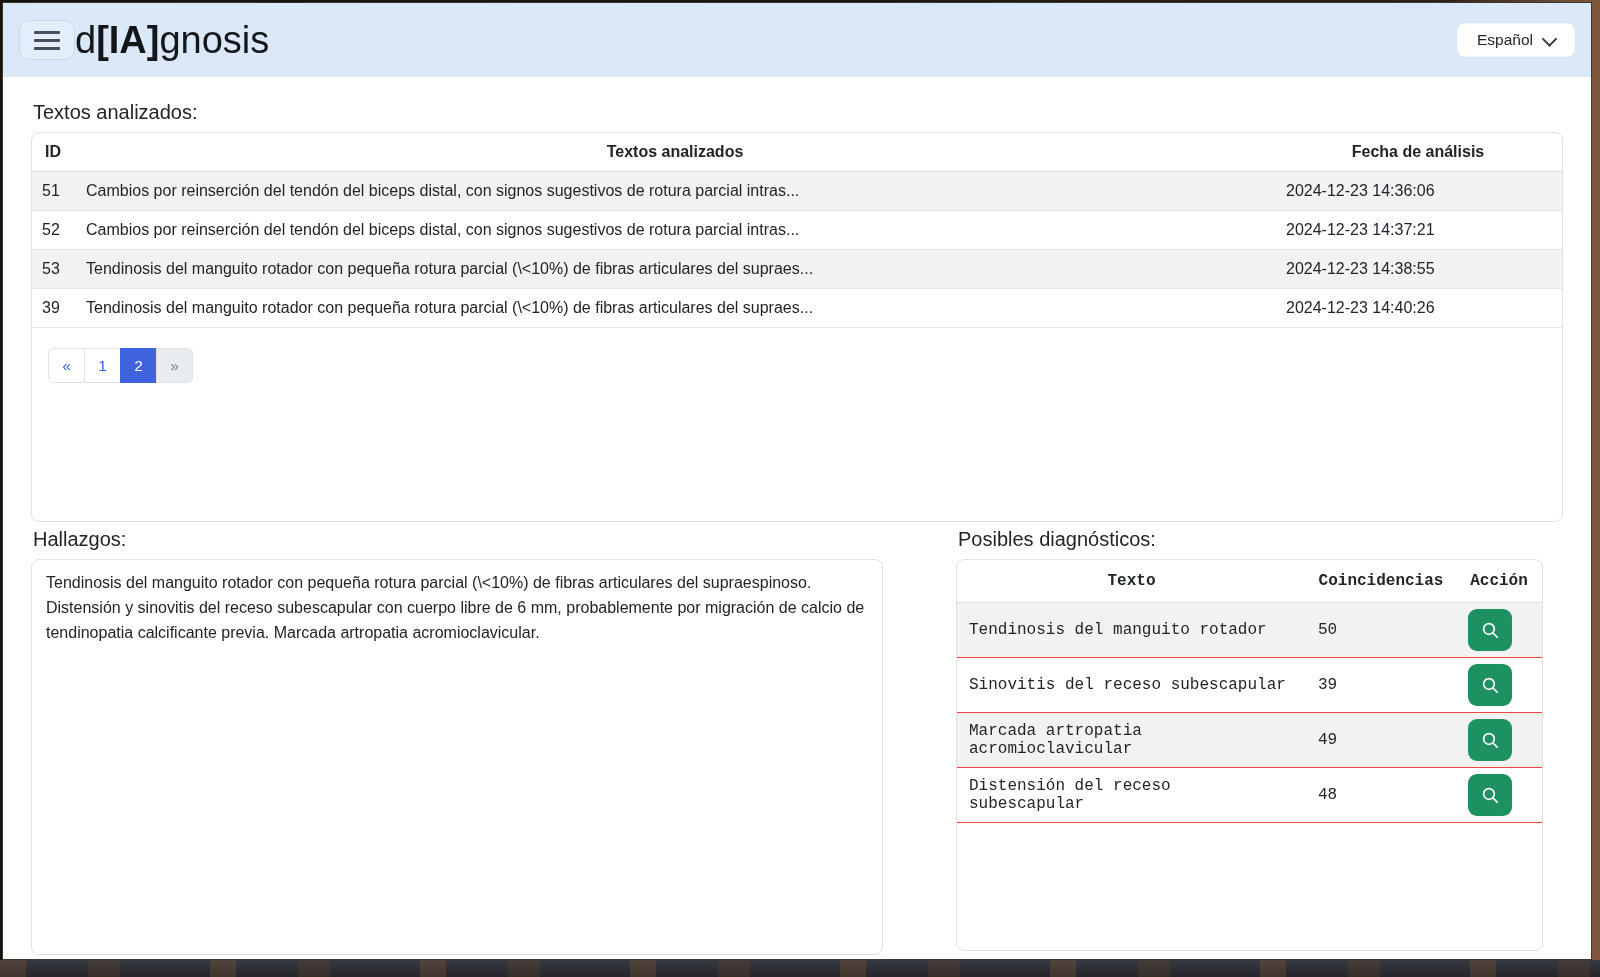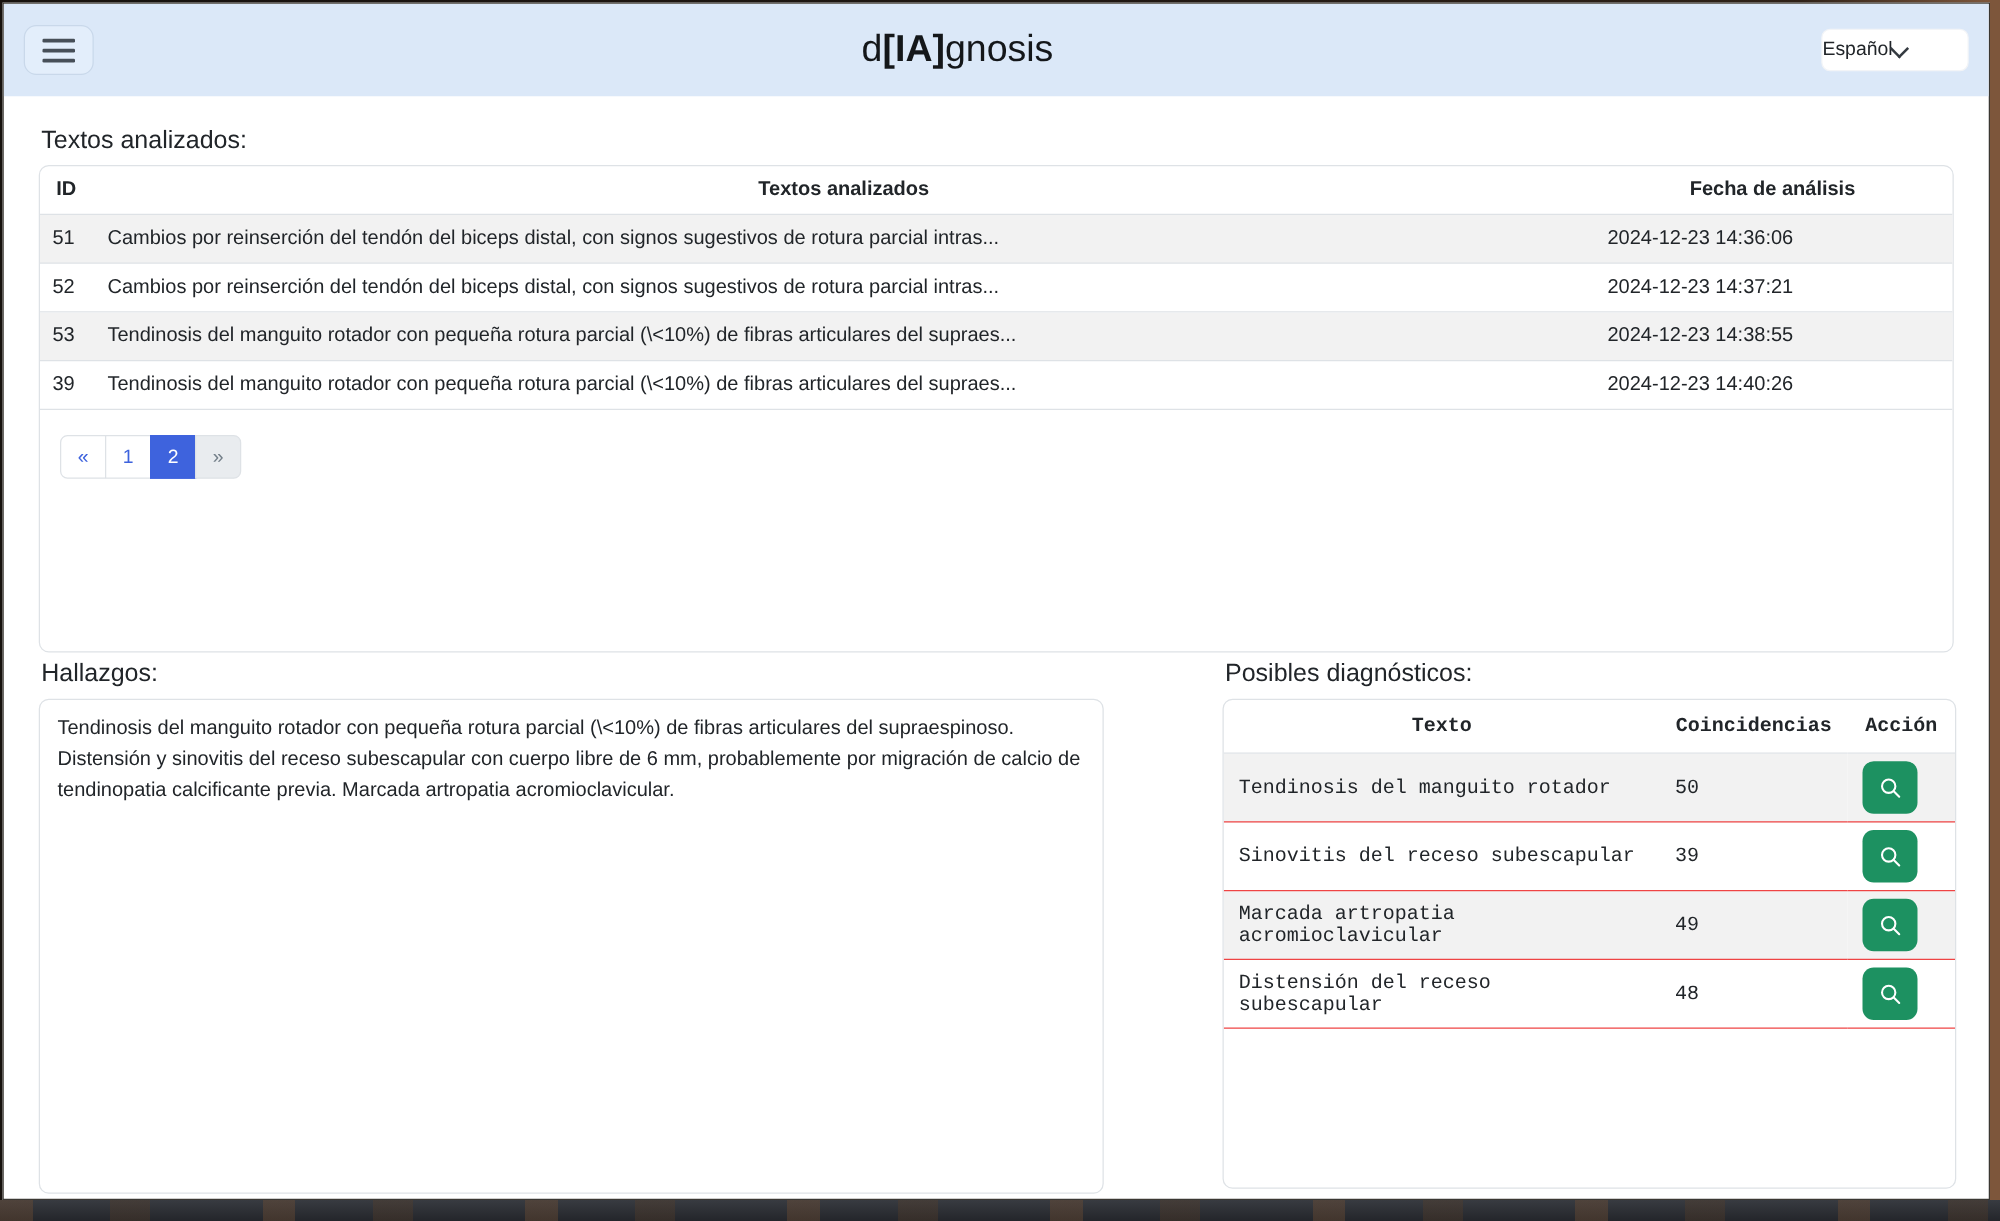--- a/index.html
+++ b/index.html
@@ -21,7 +21,7 @@
   .hamburger-btn{width:56px;height:40px;background:#e3eefb;border:1px solid #c9d8ea;border-radius:10px;
     display:flex;flex-direction:column;justify-content:center;align-items:center;gap:5px;cursor:pointer;flex:0 0 auto;}
   .hamburger-btn i{display:block;width:26px;height:3px;background:#474f58;border-radius:1px;}
-  .app-title{flex:1;text-align:center;font-size:30px;color:#14171a;font-weight:400;margin:0;}
+  .app-title{flex:1;text-align:left;font-size:38px;color:#14171a;font-weight:400;margin:0;}
   .app-title .bold{font-weight:700;}
   .lang-select{flex:0 0 auto;width:118px;height:34px;background:#ffffff;border:1px solid #f2f4f7;border-radius:7px;
     display:flex;align-items:center;justify-content:flex-start;padding:0 0;box-sizing:border-box;

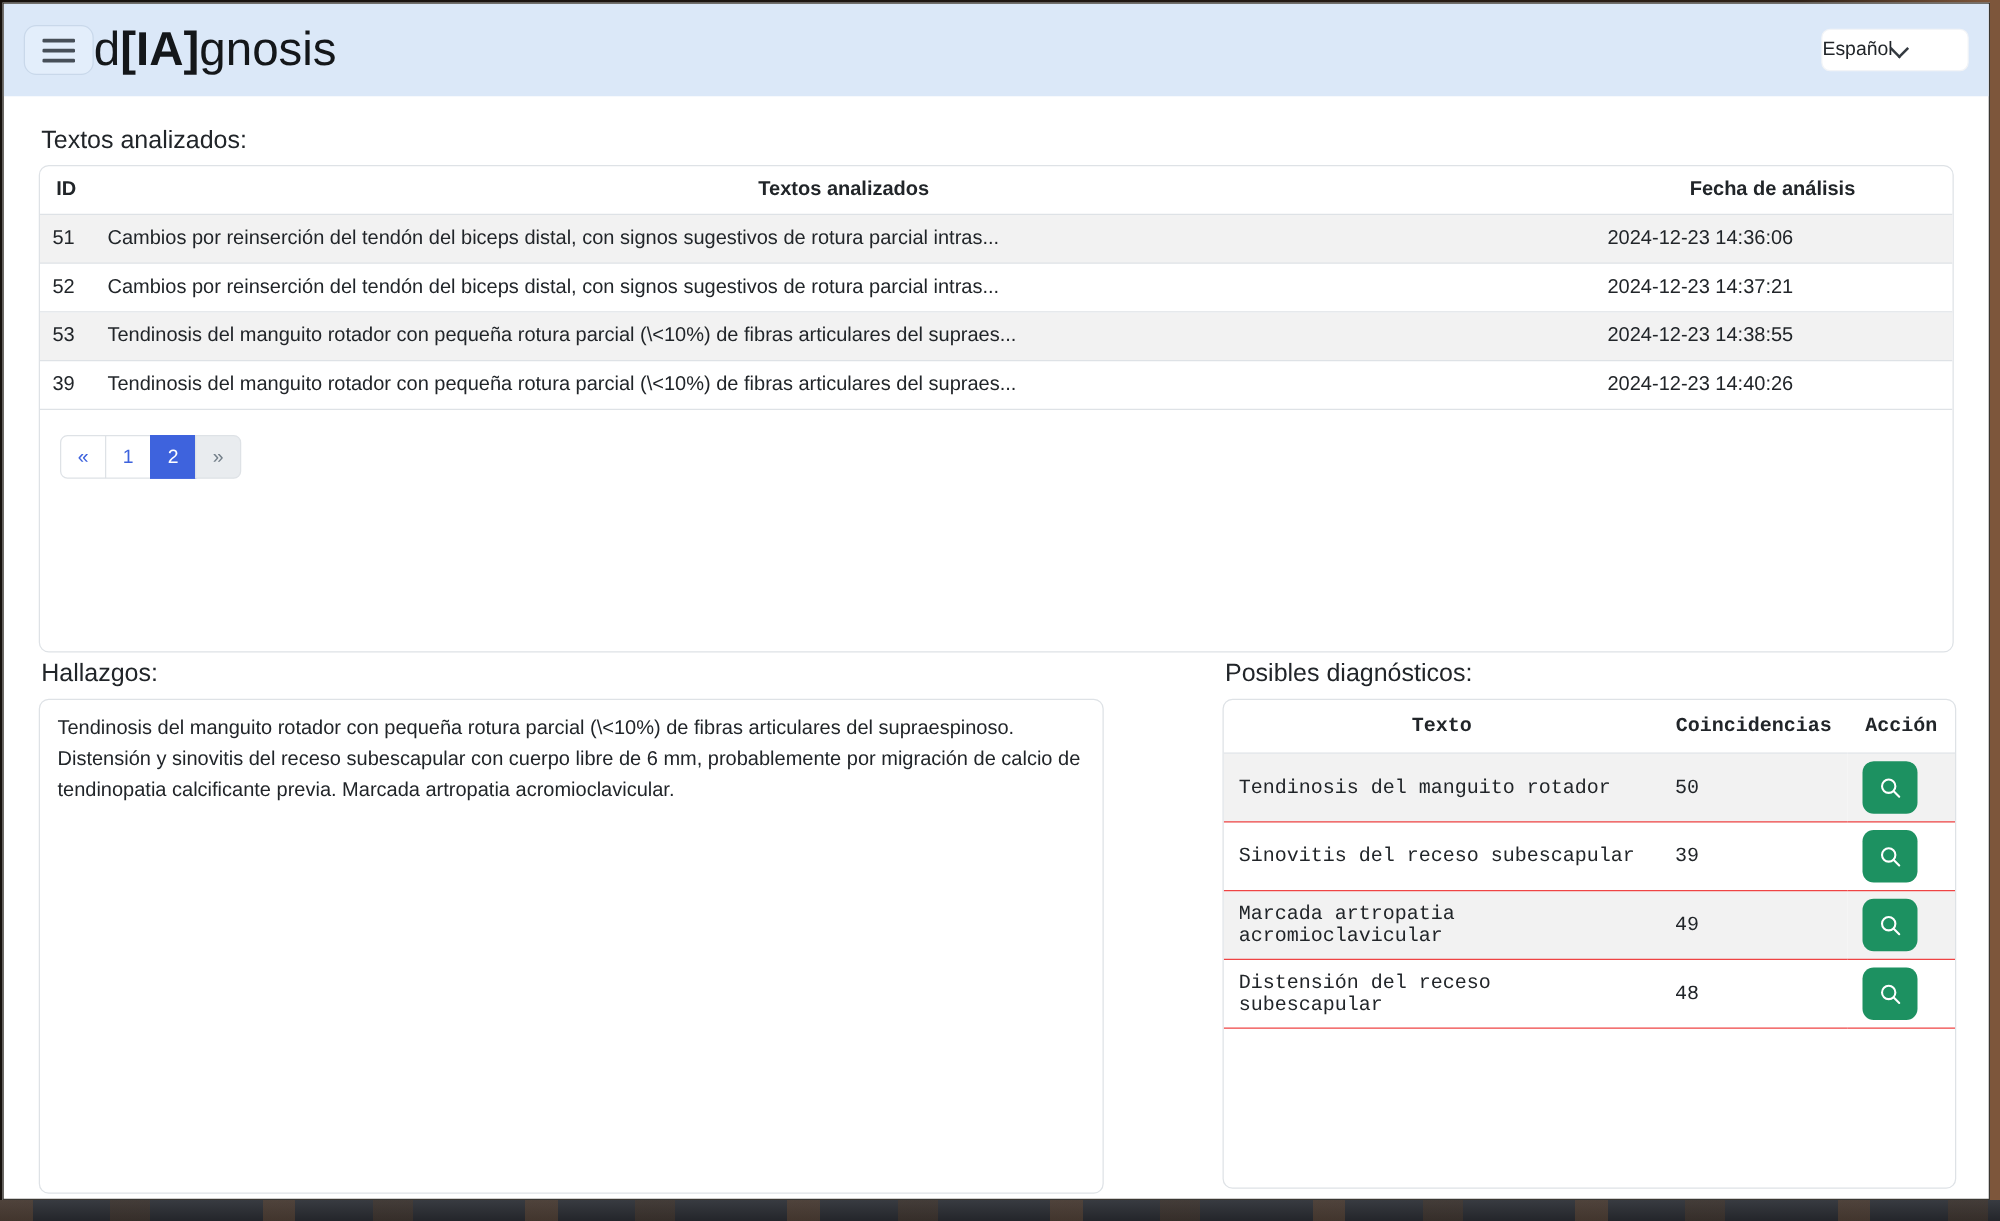--- a/index.html
+++ b/index.html
@@ -24,7 +24,7 @@
   .app-title{flex:1;text-align:left;font-size:38px;color:#14171a;font-weight:400;margin:0;}
   .app-title .bold{font-weight:700;}
   .lang-select{flex:0 0 auto;width:118px;height:34px;background:#ffffff;border:1px solid #f2f4f7;border-radius:7px;
-    display:flex;align-items:center;justify-content:flex-start;padding:0 0;box-sizing:border-box;
+    display:flex;align-items:center;justify-content:space-between;padding:0 19px;box-sizing:border-box;
     font-size:15.5px;color:#212529;cursor:pointer;}
   .chevron{width:9px;height:9px;border-right:2px solid #343a40;border-bottom:2px solid #343a40;
     transform:rotate(45deg) translate(-1px,-1px);}

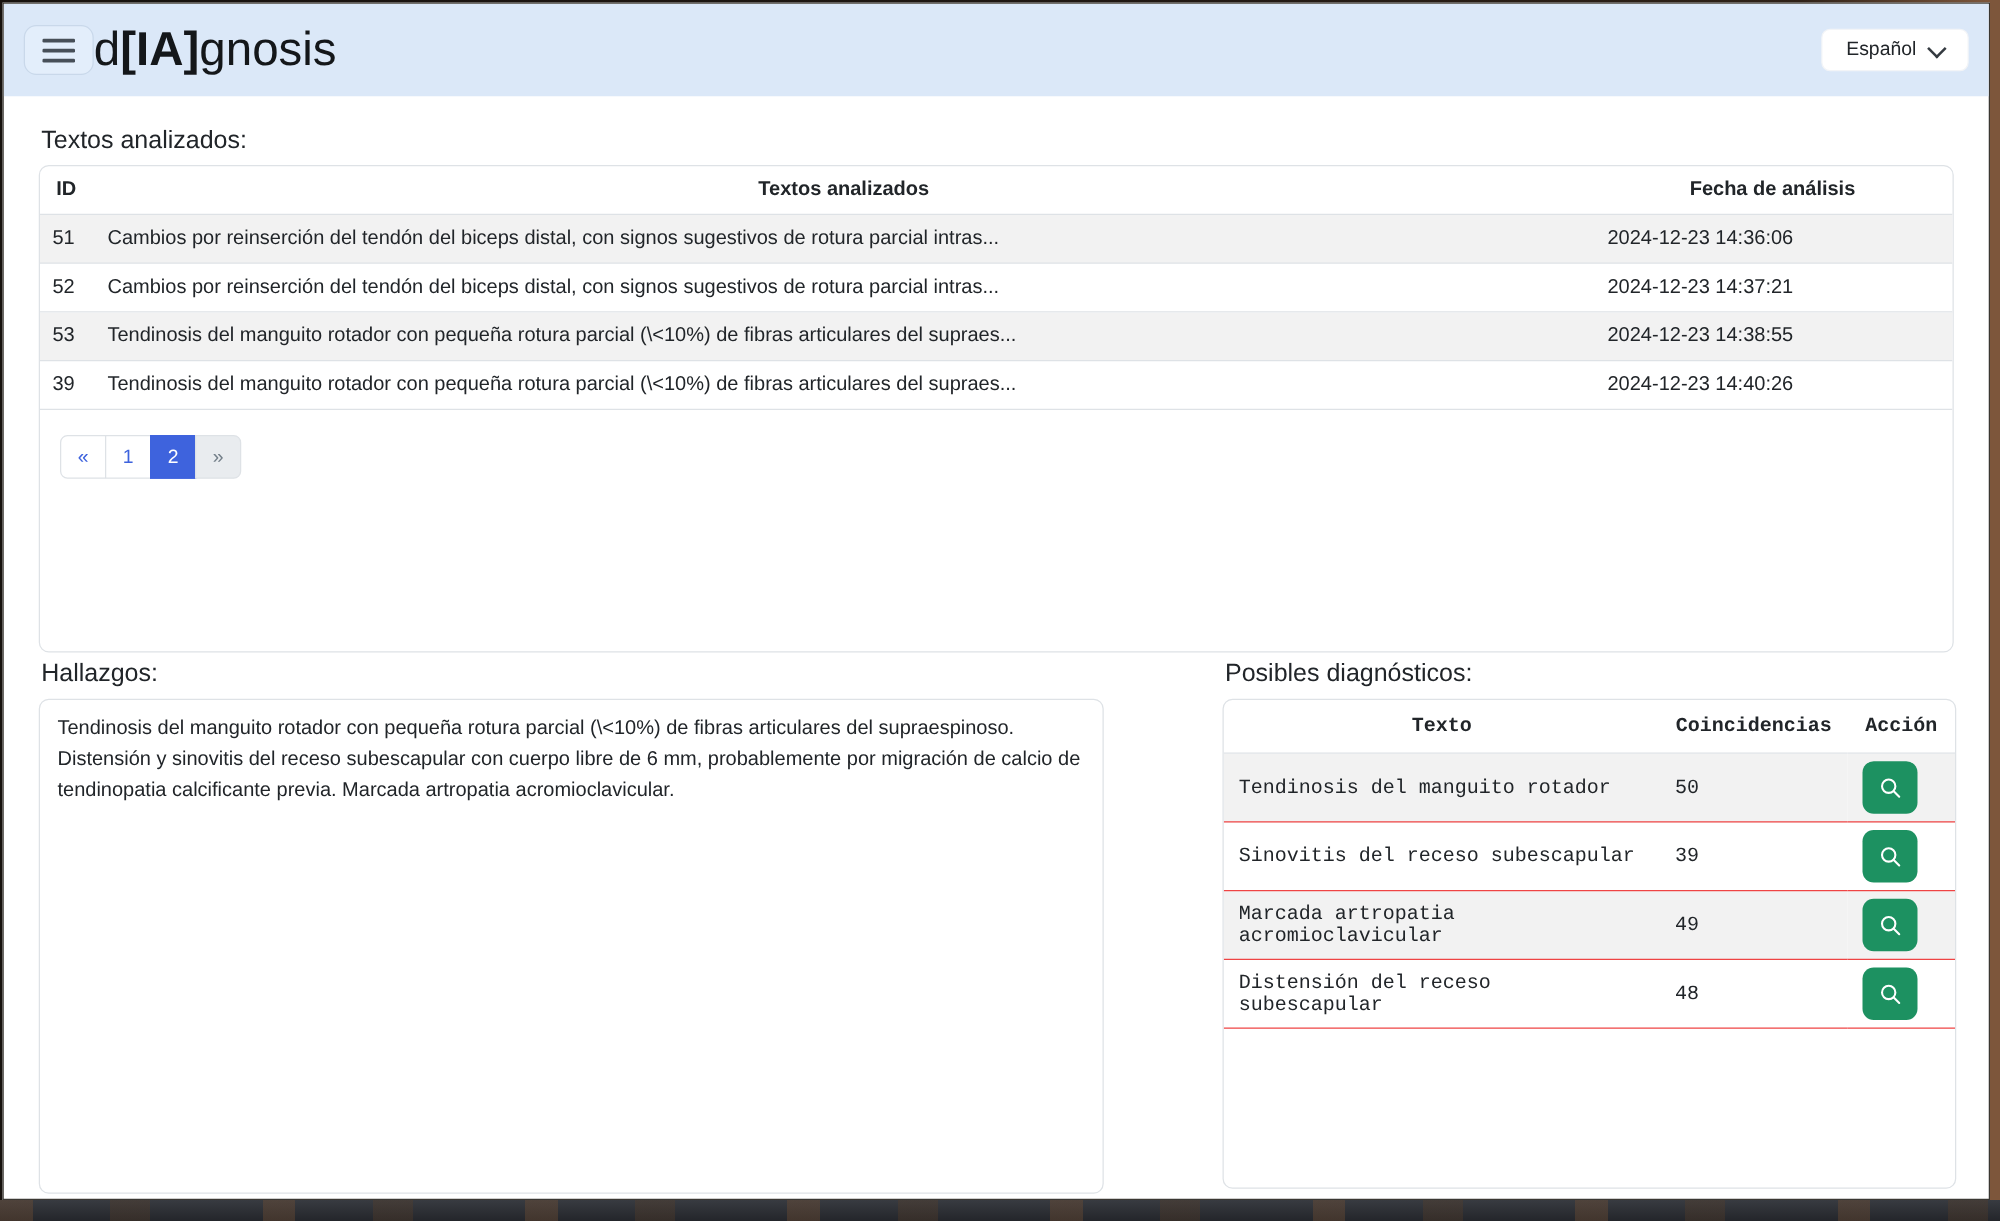--- a/index.html
+++ b/index.html
@@ -52,7 +52,7 @@
 
   
   .bottom{display:flex;margin-top:8px;}
-  .findings-block{width:852px;margin-right:95px;flex:0 0 auto;}
+  .findings-block{width:852px;margin-right:73px;flex:0 0 auto;}
   .findings-box{height:396px;border:1px solid #dee2e6;border-radius:8px;padding:10px 14px;box-sizing:border-box;
     font-size:16px;line-height:25px;color:#212529;background:#fff;}
   .diagnoses-block{width:587px;flex:0 0 auto;}

